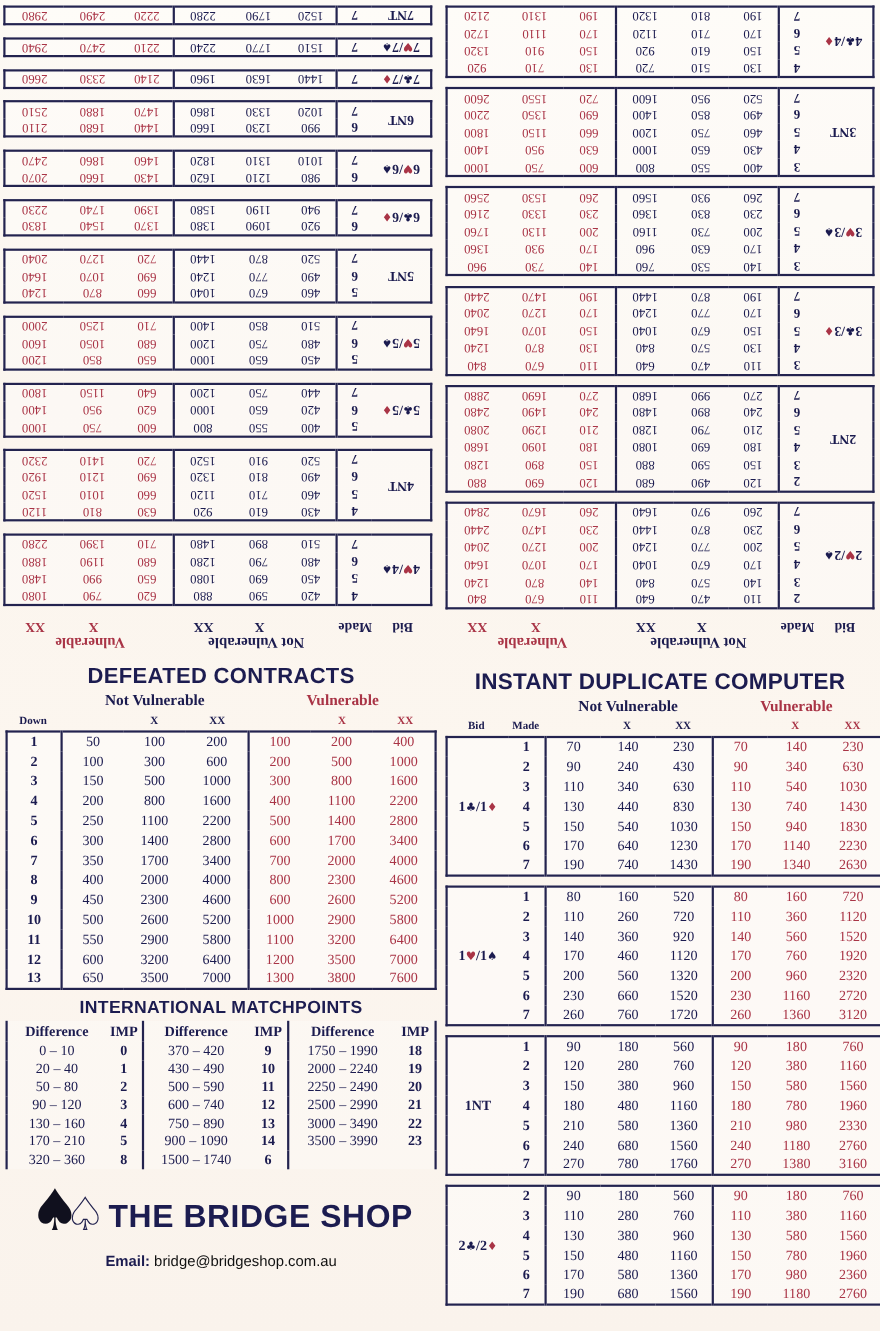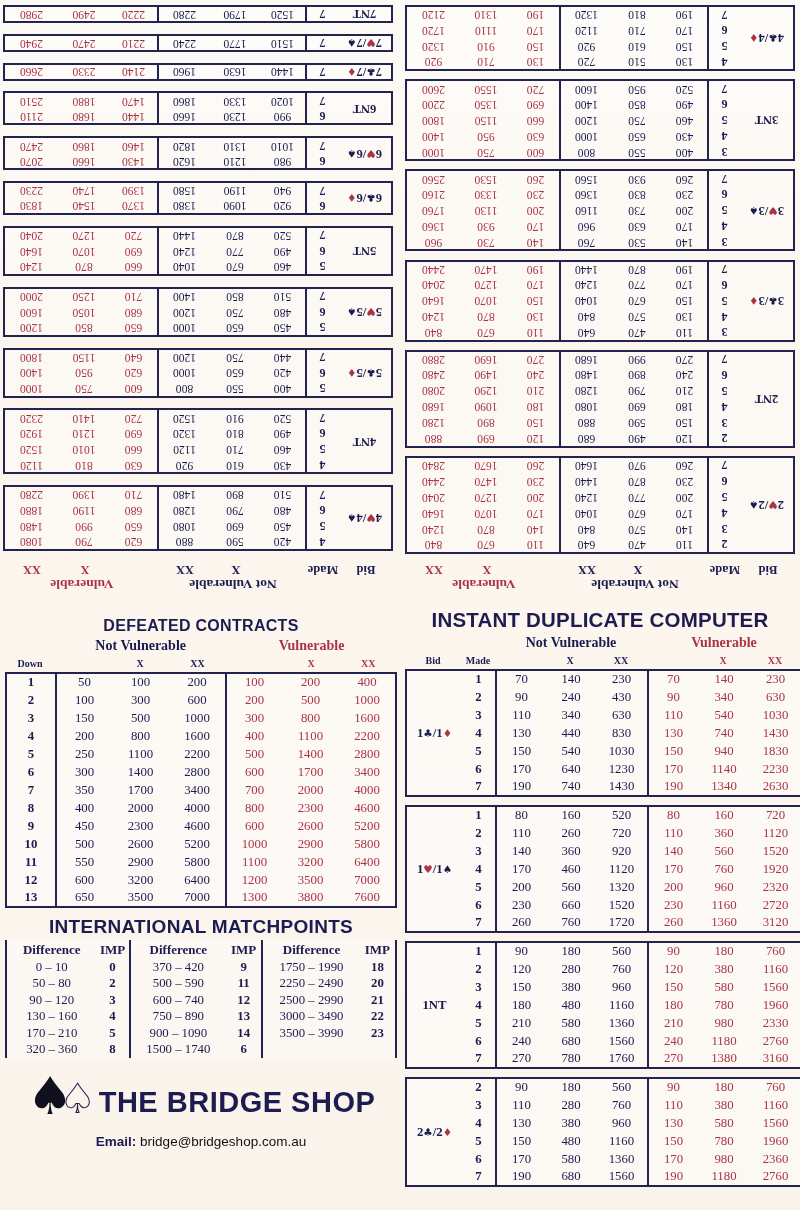--- a/index.html
+++ b/index.html
@@ -38,7 +38,7 @@
 
   .title { font-family:"Liberation Sans", sans-serif; font-weight:bold; color:#1c1c50;
            text-align:center; letter-spacing:0.3px; }
-  .t-def { font-size:16px; margin:13px 0 2px; }
+  .t-def { font-size:20px; margin:0 0 2px; }
   .t-idc { font-size:20.5px; margin:4px 0 2px; letter-spacing:0.2px; }
   .t-imp { font-size:19px; margin:8px 0 2px; }
 

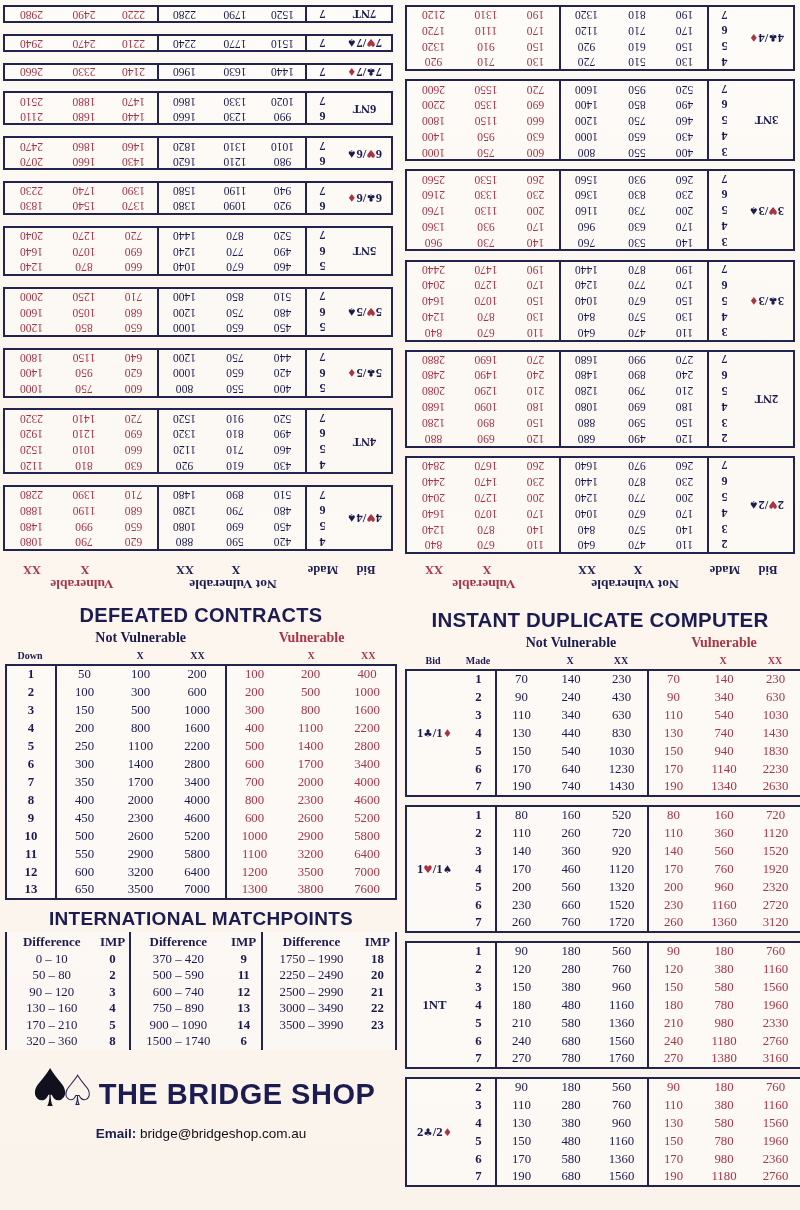--- a/index.html
+++ b/index.html
@@ -40,7 +40,7 @@
            text-align:center; letter-spacing:0.3px; }
   .t-def { font-size:20px; margin:0 0 2px; }
   .t-idc { font-size:20.5px; margin:4px 0 2px; letter-spacing:0.2px; }
-  .t-imp { font-size:19px; margin:8px 0 2px; }
+  .t-imp { font-size:16px; margin:8px 0 2px; }
 
   .hdr2 td { font-weight:bold; }
   .hdr2 .grp { font-size:14px; height:18px; }

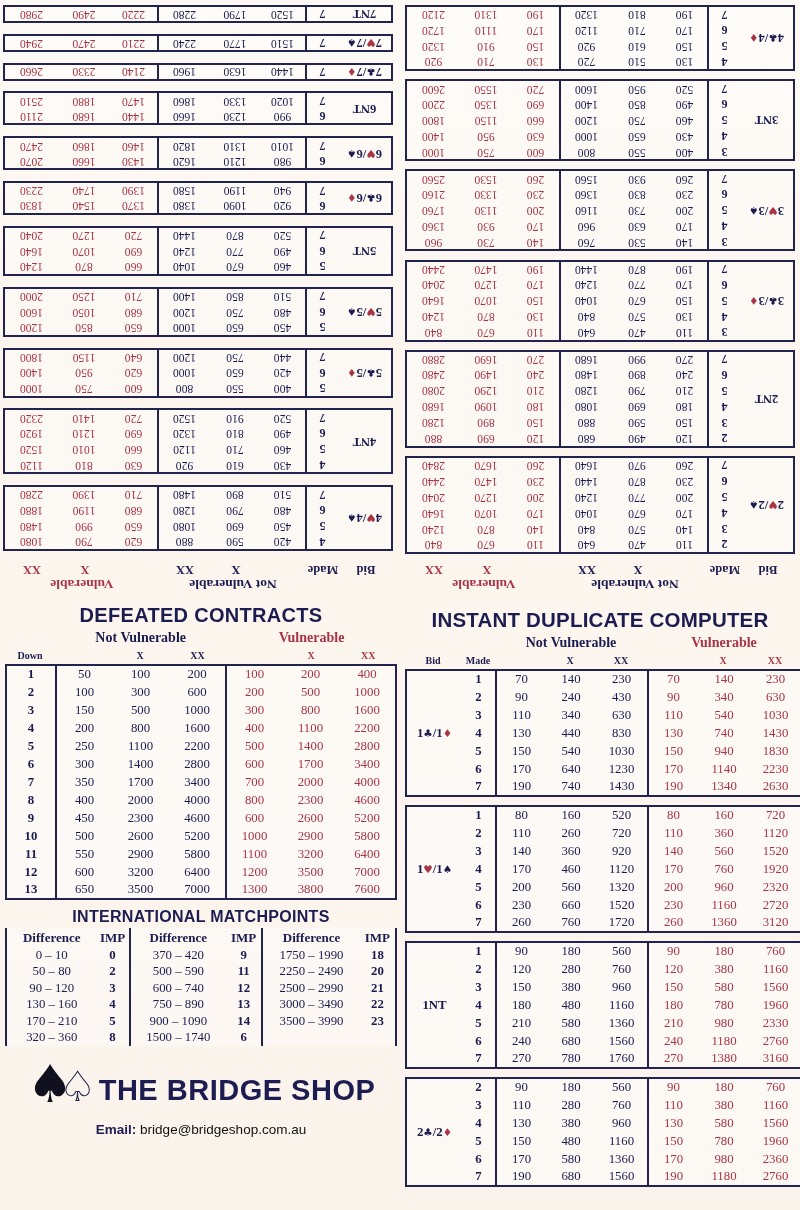--- a/index.html
+++ b/index.html
@@ -1100,6 +1100,14 @@
                 <td class="impv">18</td>
               </tr>
               <tr>
+                <td class="gl">20 – 40</td>
+                <td class="impv">1</td>
+                <td class="gl">430 – 490</td>
+                <td class="impv">10</td>
+                <td class="gl">2000 – 2240</td>
+                <td class="impv">19</td>
+              </tr>
+              <tr>
                 <td class="gl">50 – 80</td>
                 <td class="impv">2</td>
                 <td class="gl">500 – 590</td>

